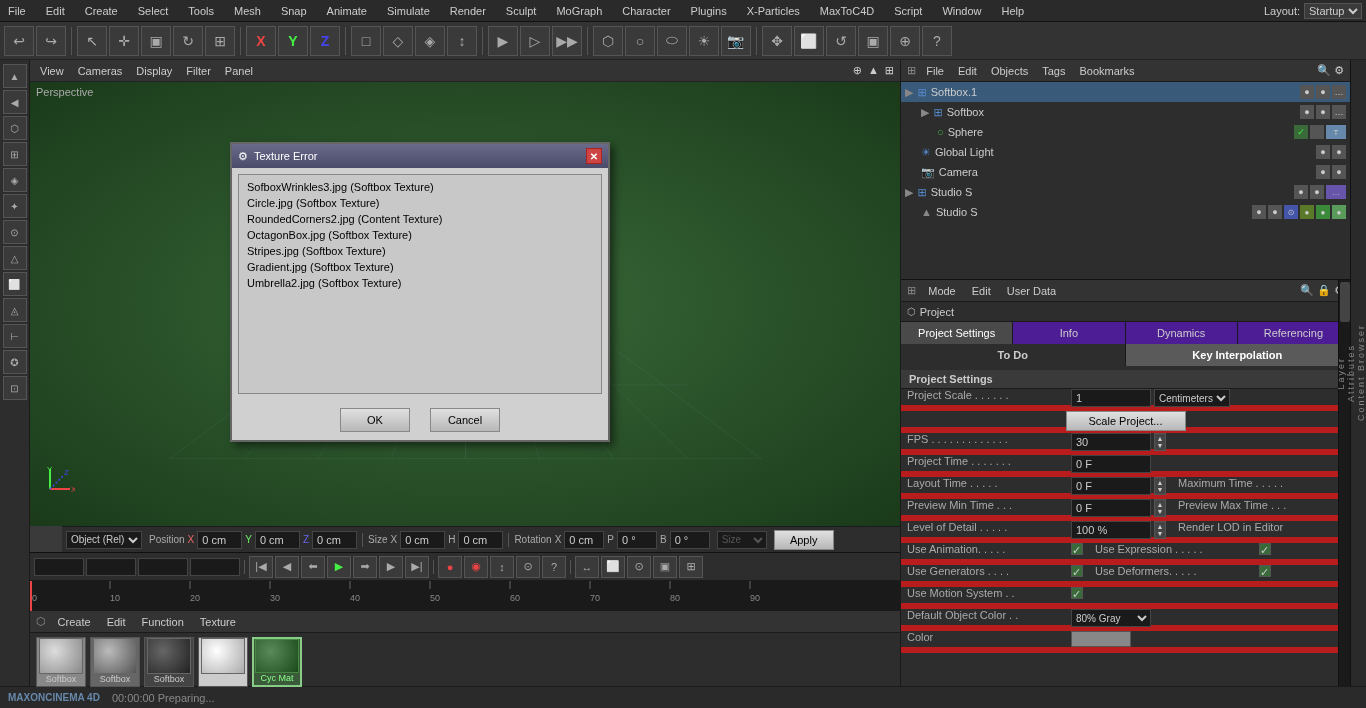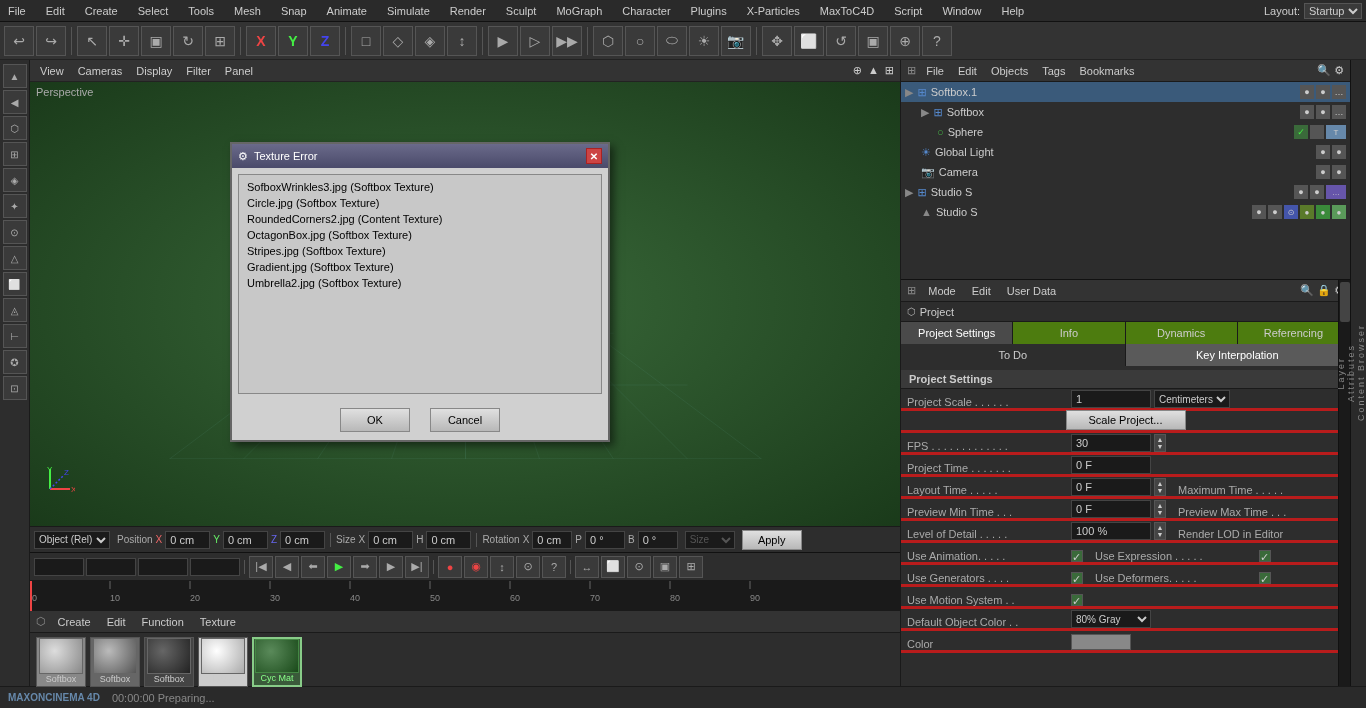--- a/index.html
+++ b/index.html
@@ -49,7 +49,7 @@
     #attrs-panel { flex: 1; display: flex; flex-direction: column; }
     #attrs-header { height: 22px; background: #333; display: flex; align-items: center; padding: 0 6px; gap: 8px; border-bottom: 1px solid #1a1a1a; }
     #attrs-tabs { height: 22px; display: flex; border-bottom: 1px solid #1a1a1a; }
-    .attr-tab { flex: 1; height: 22px; display: flex; align-items: center; justify-content: center; background: #4d7c0f; border-right: 1px solid #1a1a1a; font-size: 11px; cursor: pointer; }
+    .attr-tab { flex: 1; height: 22px; display: flex; align-items: center; justify-content: center; background: #4c1d95; border-right: 1px solid #1a1a1a; font-size: 11px; cursor: pointer; }
     .attr-tab.active { background: #4a4a4a; color: #fff; }
     #attrs-sub-tabs { height: 22px; display: flex; border-bottom: 1px solid #1a1a1a; }
     .attr-sub-tab { flex: 1; height: 22px; display: flex; align-items: center; justify-content: center; background: #2d2d2d; border-right: 1px solid #1a1a1a; font-size: 11px; cursor: pointer; }

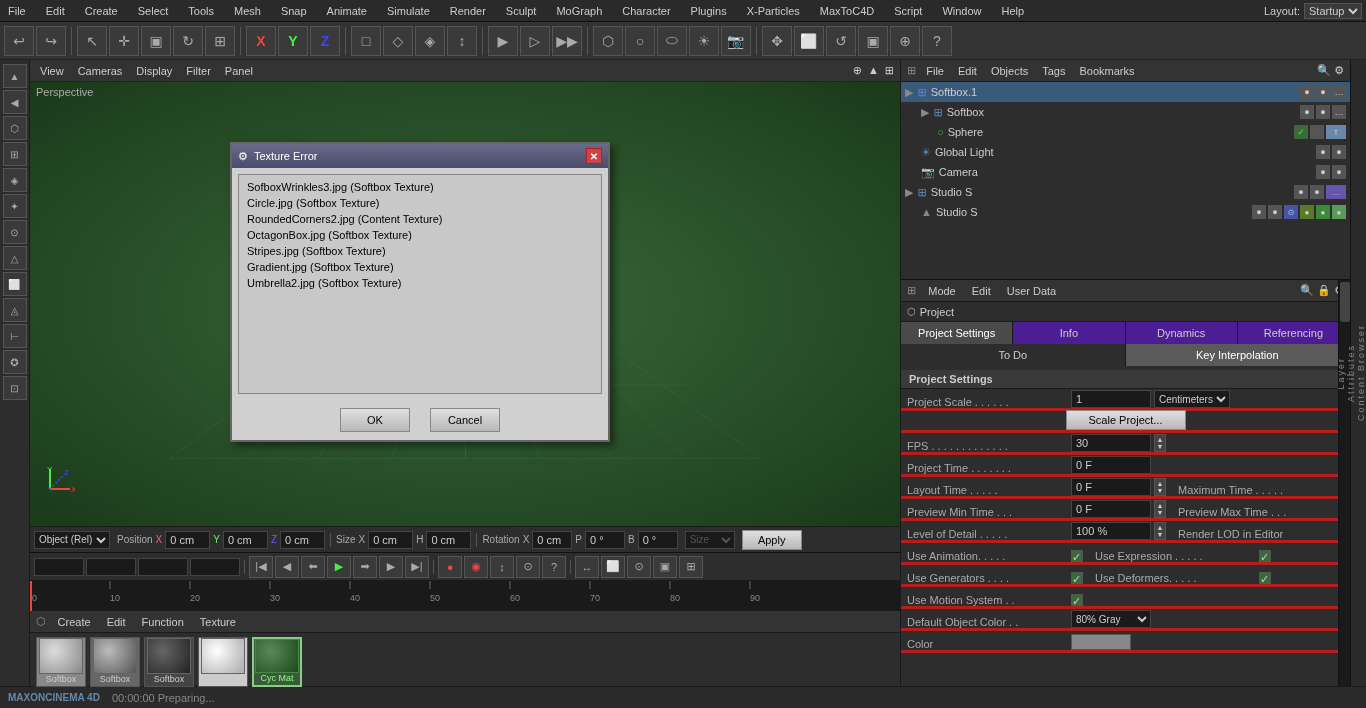--- a/index.html
+++ b/index.html
@@ -51,7 +51,7 @@
     #attrs-tabs { height: 22px; display: flex; border-bottom: 1px solid #1a1a1a; }
     .attr-tab { flex: 1; height: 22px; display: flex; align-items: center; justify-content: center; background: #4c1d95; border-right: 1px solid #1a1a1a; font-size: 11px; cursor: pointer; }
     .attr-tab.active { background: #4a4a4a; color: #fff; }
-    #attrs-sub-tabs { height: 22px; display: flex; border-bottom: 1px solid #1a1a1a; }
+    #attrs-sub-tabs { height: 22px; display: flex; border-bottom: 1px solid #1a1a1a; font-weight: bold; }
     .attr-sub-tab { flex: 1; height: 22px; display: flex; align-items: center; justify-content: center; background: #2d2d2d; border-right: 1px solid #1a1a1a; font-size: 11px; cursor: pointer; }
     .attr-sub-tab.active { background: #5a5a5a; color: #fff; }
     #attrs-content { flex: 1; overflow-y: auto; padding: 4px 0; }

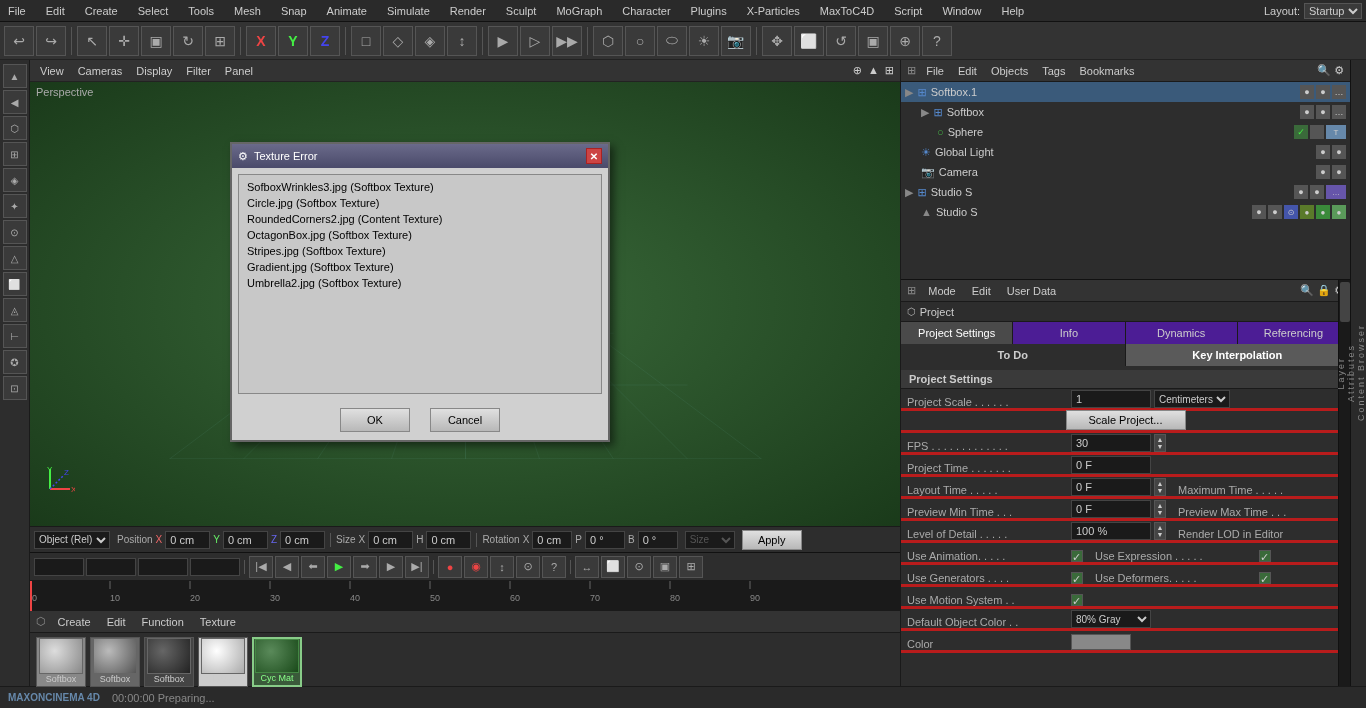--- a/index.html
+++ b/index.html
@@ -56,7 +56,7 @@
     .attr-sub-tab.active { background: #5a5a5a; color: #fff; }
     #attrs-content { flex: 1; overflow-y: auto; padding: 4px 0; }
     .attr-section-title { background: #3a3a3a; padding: 3px 8px; font-size: 11px; font-weight: bold; border-bottom: 1px solid #1a1a1a; }
-    .attr-row { display: flex; align-items: flex-end; height: 22px; padding: 0 6px; border-bottom: 3px solid #b91c1c; gap: 4px; }
+    .attr-row { display: flex; align-items: flex-start; height: 22px; padding: 0 6px; border-bottom: 6px solid #b91c1c; gap: 4px; }
     .attr-label { color: #aaa; font-size: 11px; flex: 0 0 160px; }
     .attr-value { flex: 1; display: flex; align-items: center; gap: 3px; }
     .attr-input { background: #1a1a1a; border: 1px solid #444; color: #ccc; font-size: 11px; height: 18px; padding: 0 4px; }

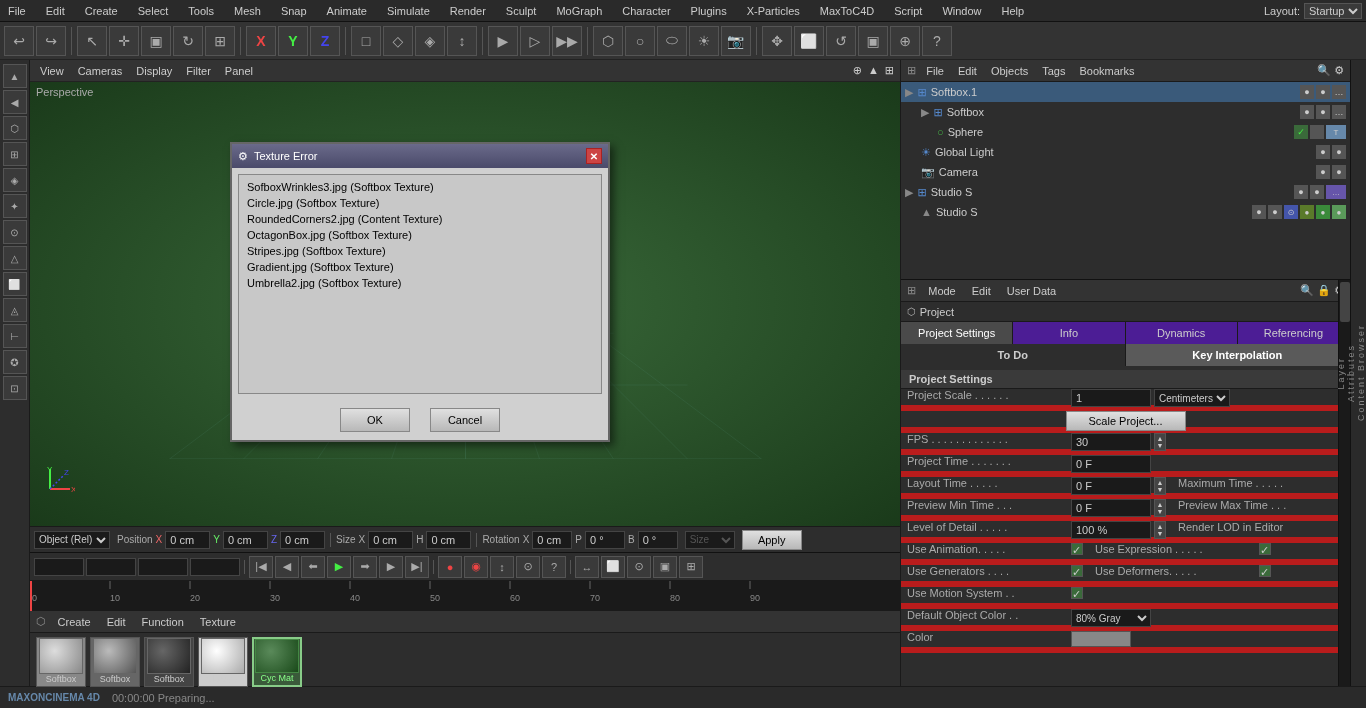--- a/index.html
+++ b/index.html
@@ -71,7 +71,7 @@
     #status-bar { height: 22px; background: #2a2a2a; border-top: 1px solid #1a1a1a; display: flex; align-items: center; padding: 0 8px; gap: 12px; font-size: 11px; color: #888; }
 
     
-    #viewport-bottom { height: 30px; background: #2d2d2d; border-top: 1px solid #1a1a1a; display: flex; align-items: center; padding: 0 4px; gap: 3px; }
+    #viewport-bottom { height: 30px; background: #2d2d2d; border-top: 1px solid #1a1a1a; display: flex; align-items: center; padding: 0 4px; gap: 3px; margin-left: 32px; }
 
     
     #dialog-overlay { position: absolute; top: 0; left: 0; right: 0; bottom: 0; z-index: 100; }

